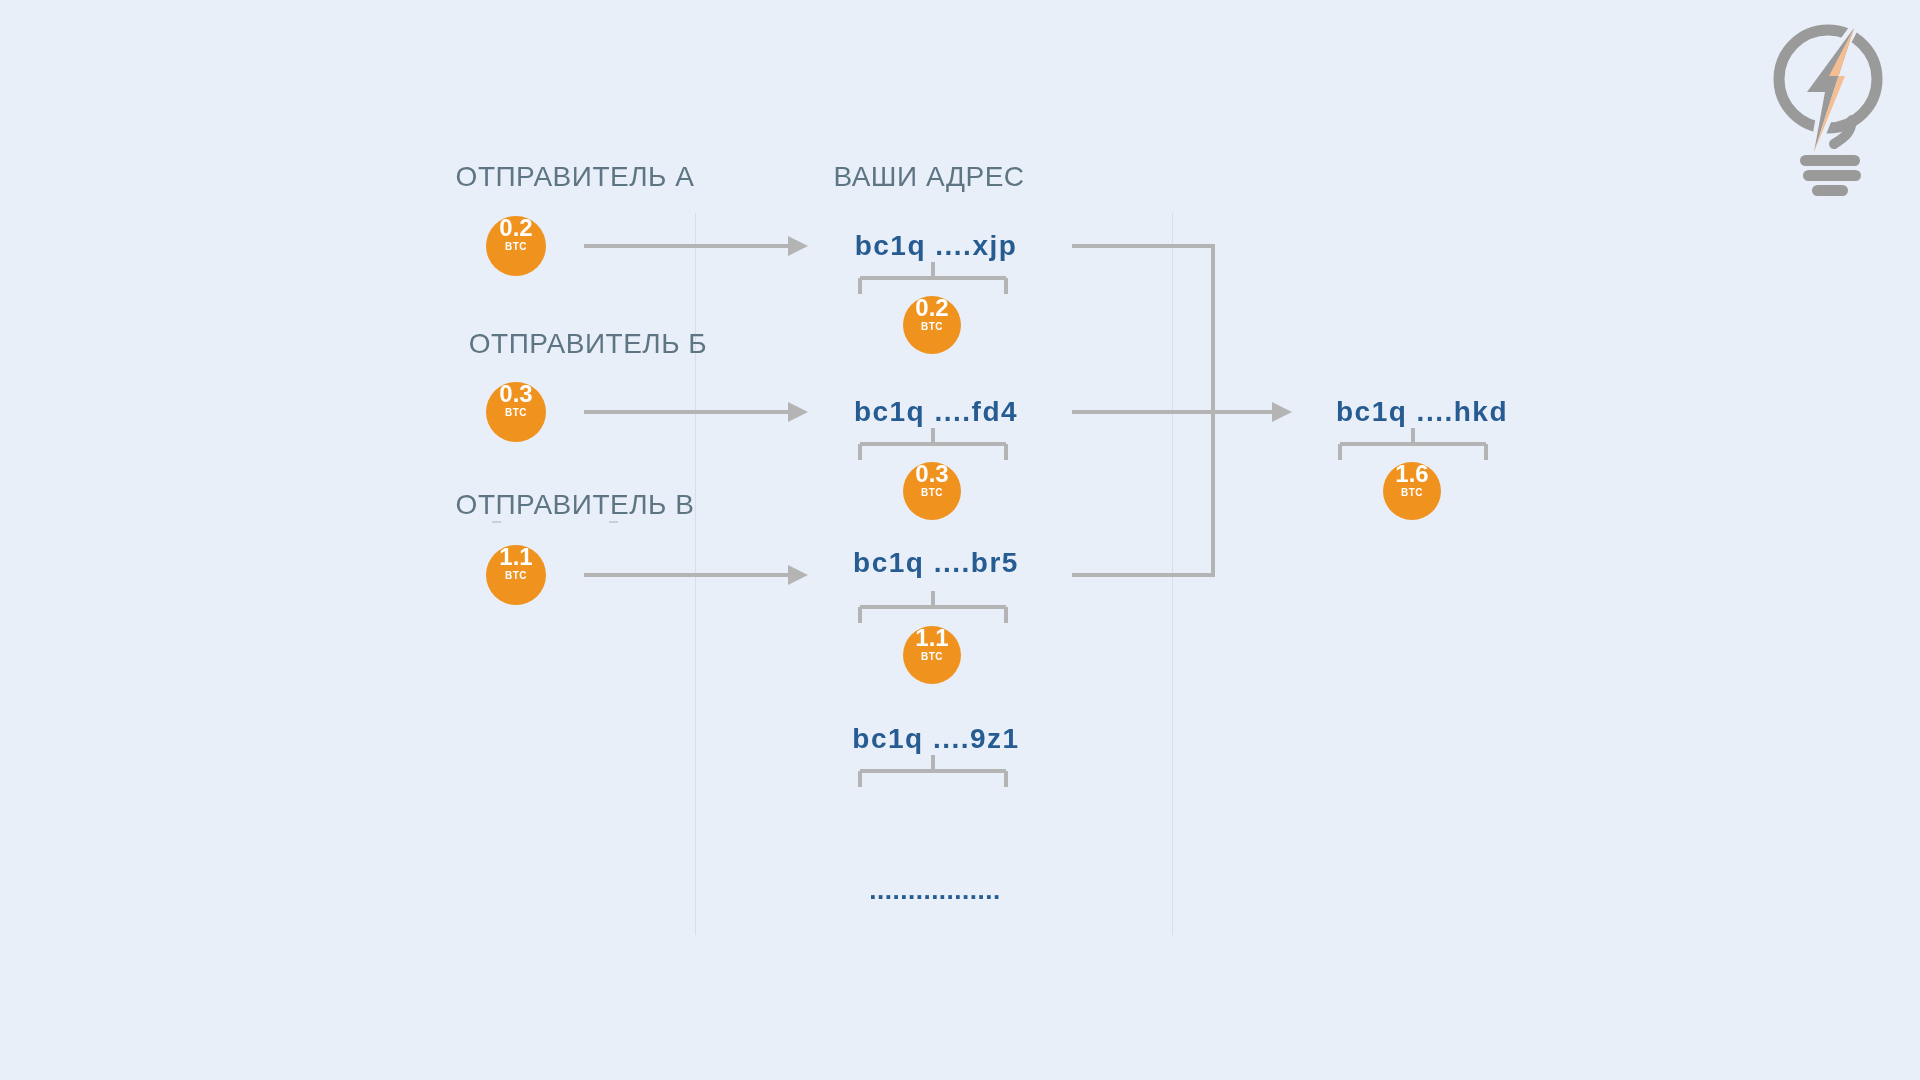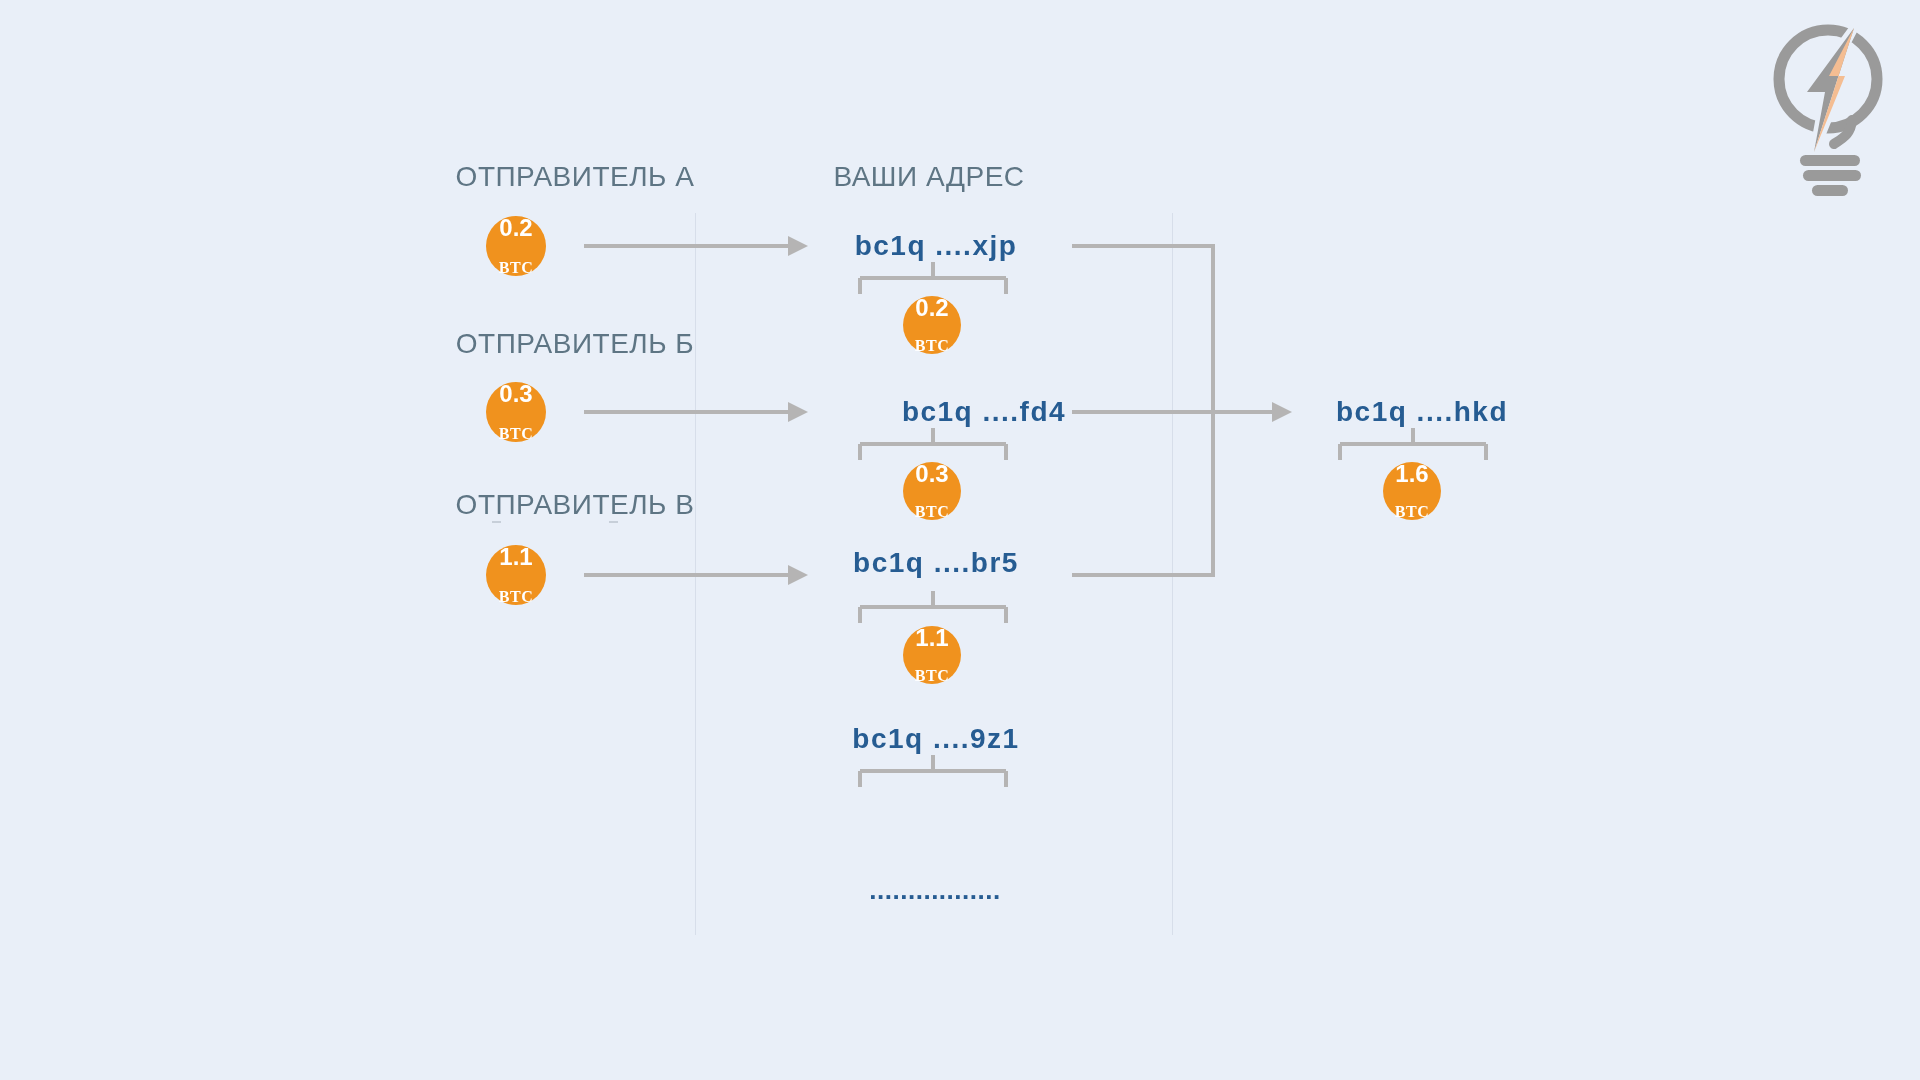--- a/index.html
+++ b/index.html
@@ -15,7 +15,7 @@
   .addr{position:absolute;font-size:28px;font-weight:bold;letter-spacing:1.5px;color:#265c92;white-space:nowrap;}
 
   .coin{position:absolute;width:60px;height:60px;border-radius:50%;background:#f0921e;
-        color:#ffffff;display:flex;flex-direction:column;align-items:center;justify-content:space-between;
+        color:#ffffff;display:flex;flex-direction:column;align-items:center;justify-content:flex-start;
         line-height:1;font-weight:bold;}
   .coin .coin-val{font-size:24px;}
   .coin .coin-unit{font-size:16px;margin-top:18px;letter-spacing:0.5px;font-family:Liberation Serif, serif;}

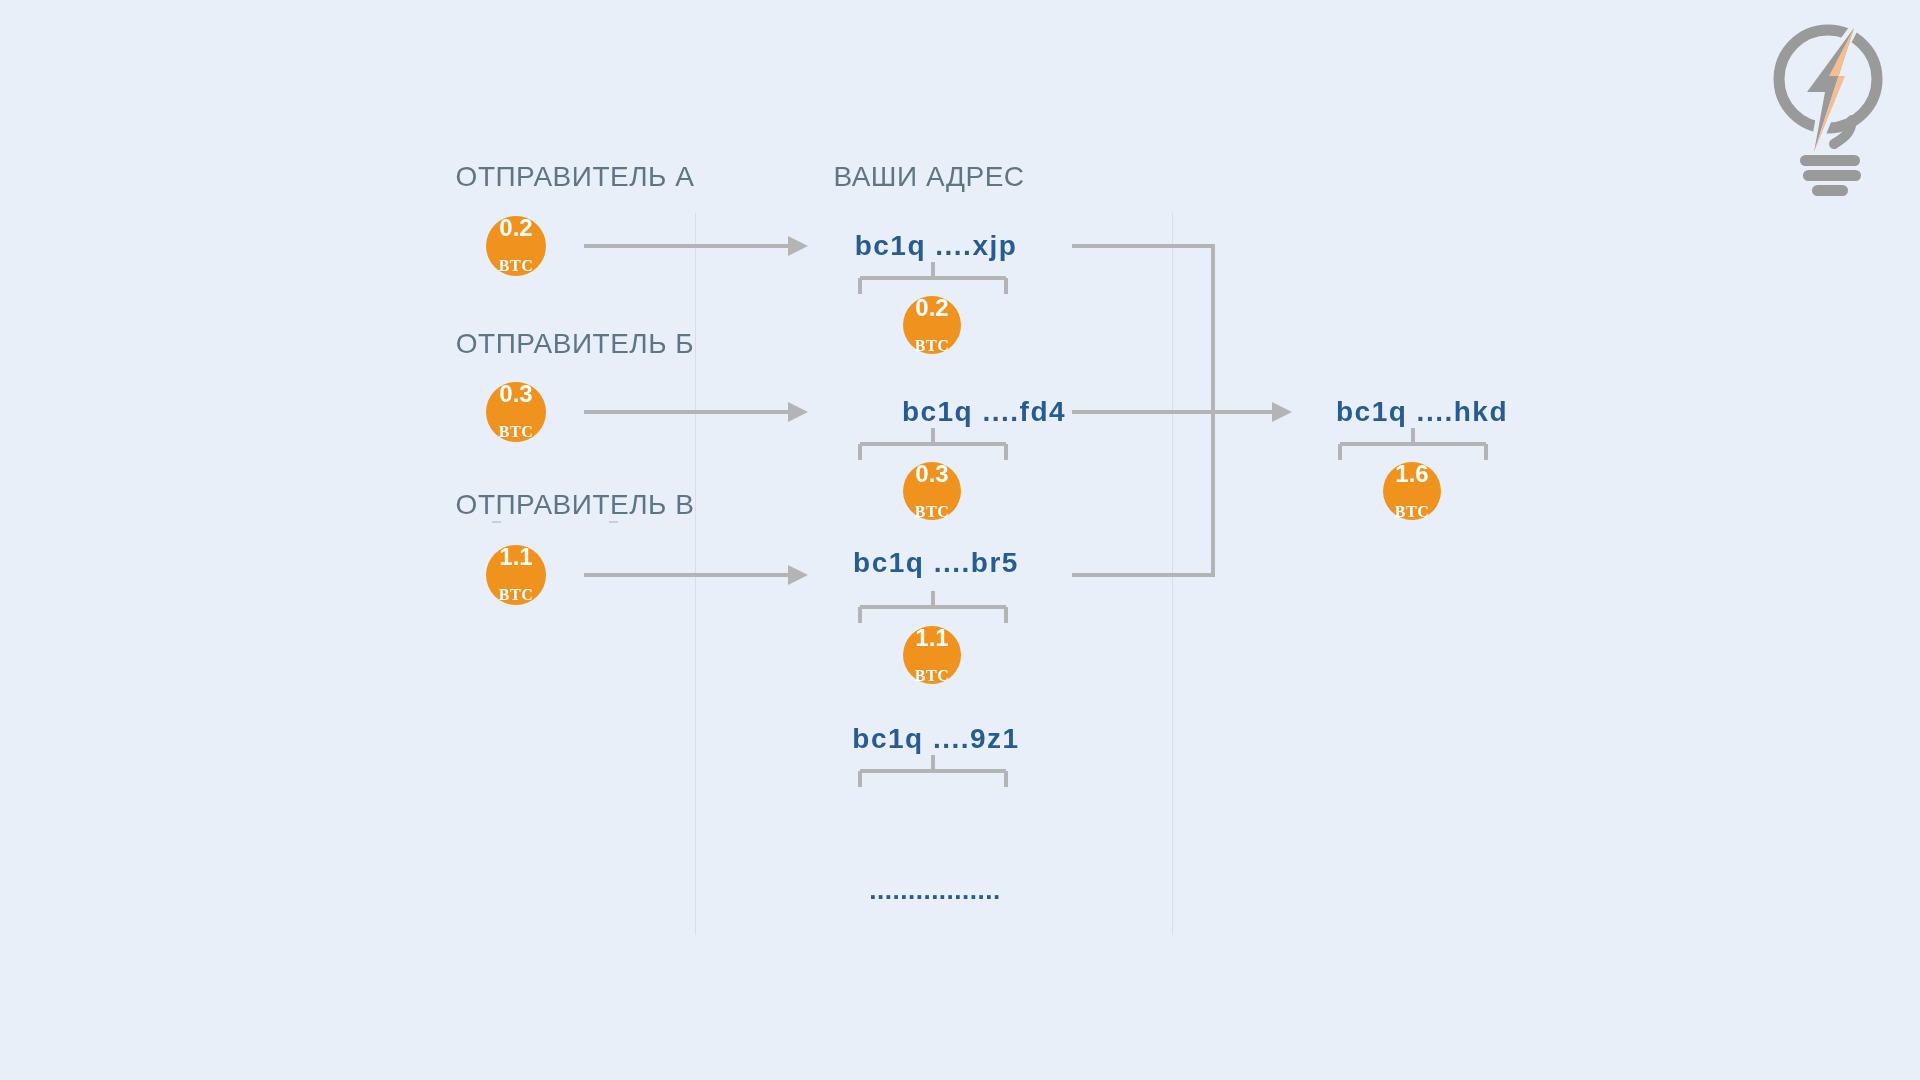--- a/index.html
+++ b/index.html
@@ -18,7 +18,7 @@
         color:#ffffff;display:flex;flex-direction:column;align-items:center;justify-content:flex-start;
         line-height:1;font-weight:bold;}
   .coin .coin-val{font-size:24px;}
-  .coin .coin-unit{font-size:16px;margin-top:18px;letter-spacing:0.5px;font-family:Liberation Serif, serif;}
+  .coin .coin-unit{font-size:10px;margin-top:2px;letter-spacing:0.5px;}
 
   .arrow-line{position:absolute;height:4px;background:#b5b4b4;}
   .arrow-head{position:absolute;width:0;height:0;border-left:20px solid #b5b4b4;

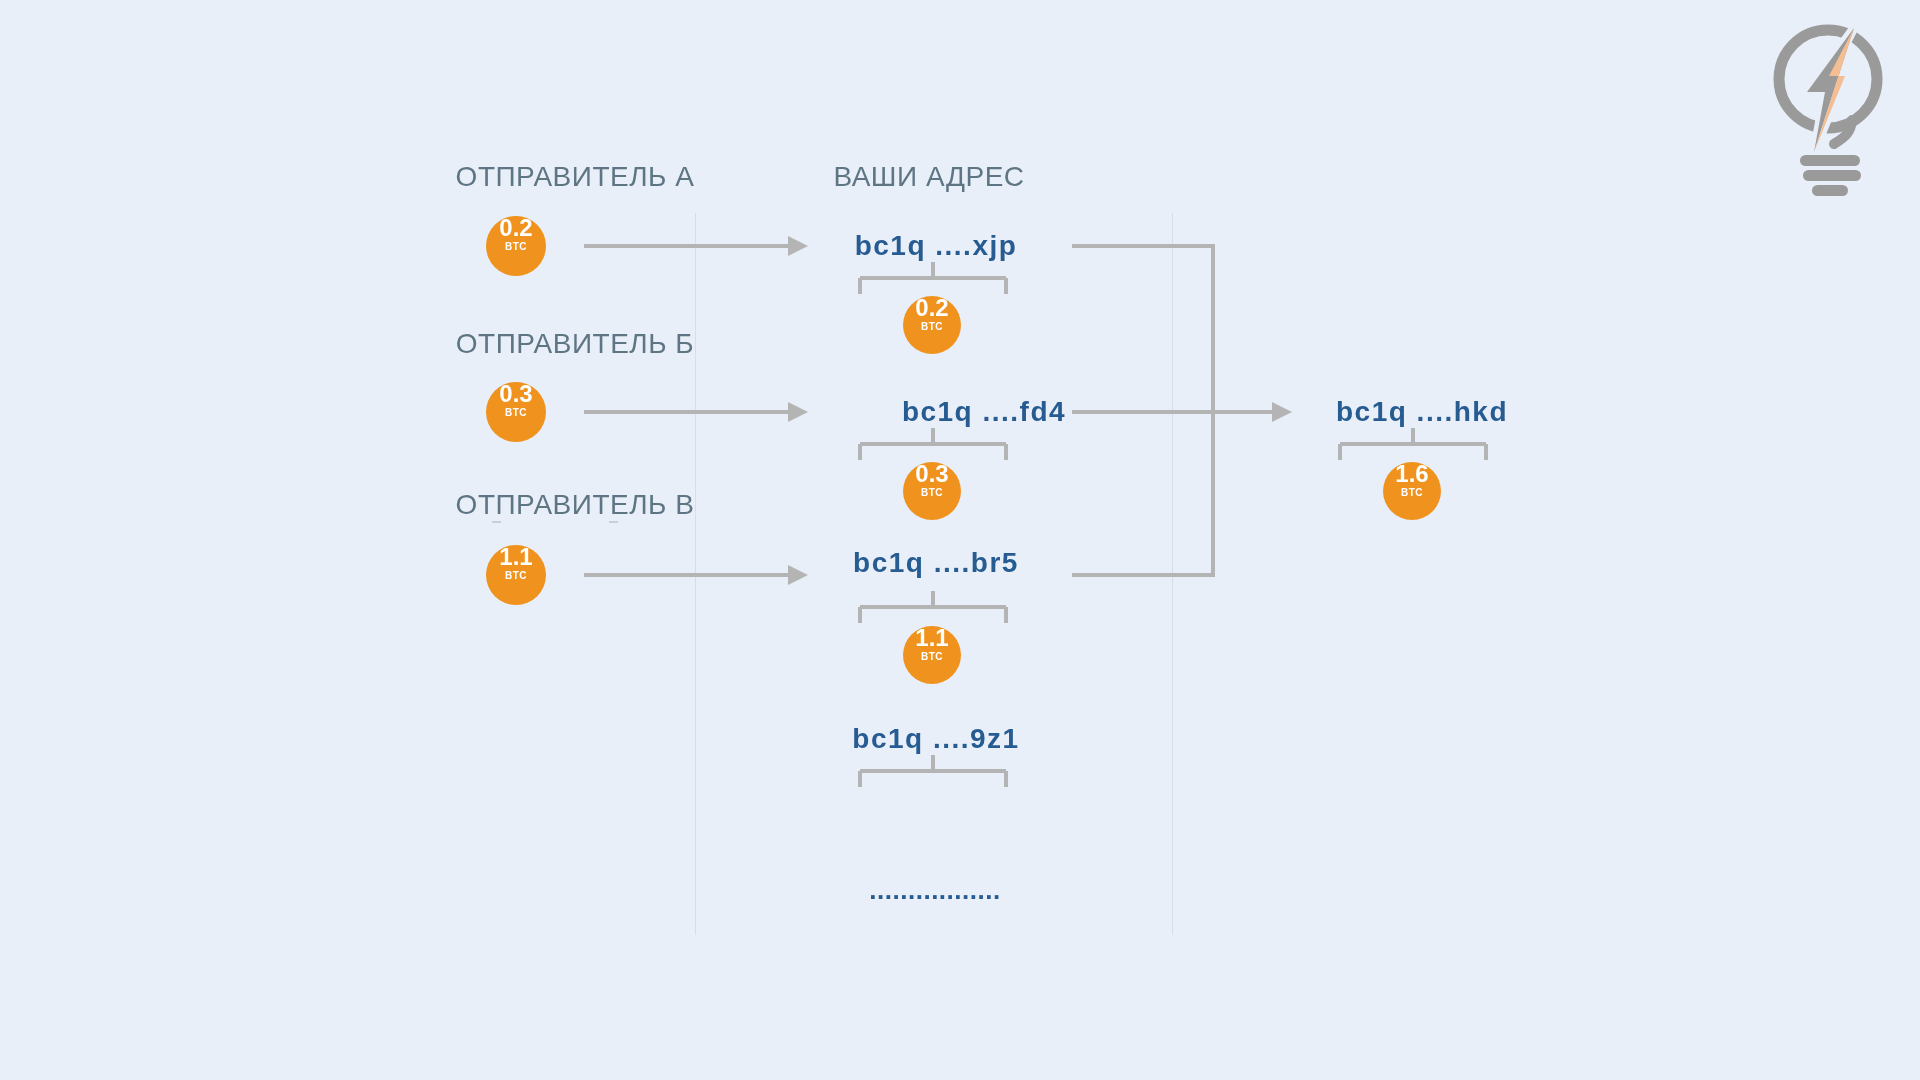--- a/index.html
+++ b/index.html
@@ -38,7 +38,7 @@
   <div class="col-sep" style="left:1172px;top:213px;height:722px;"></div>
 
   <div class="hdr center" style="left:575px;top:177px;">ОТПРАВИТЕЛЬ А</div>
-  <div class="hdr center" style="left:575px;top:344px;">ОТПРАВИТЕЛЬ Б</div>
+  <div class="hdr center" style="left:588px;top:344px;">ОТПРАВИТЕЛЬ Б</div>
   <div class="hdr center" style="left:575px;top:505px;">ОТПРАВИТЕЛЬ В</div>
 
   <div class="dash" style="left:492px;top:521px;"></div>

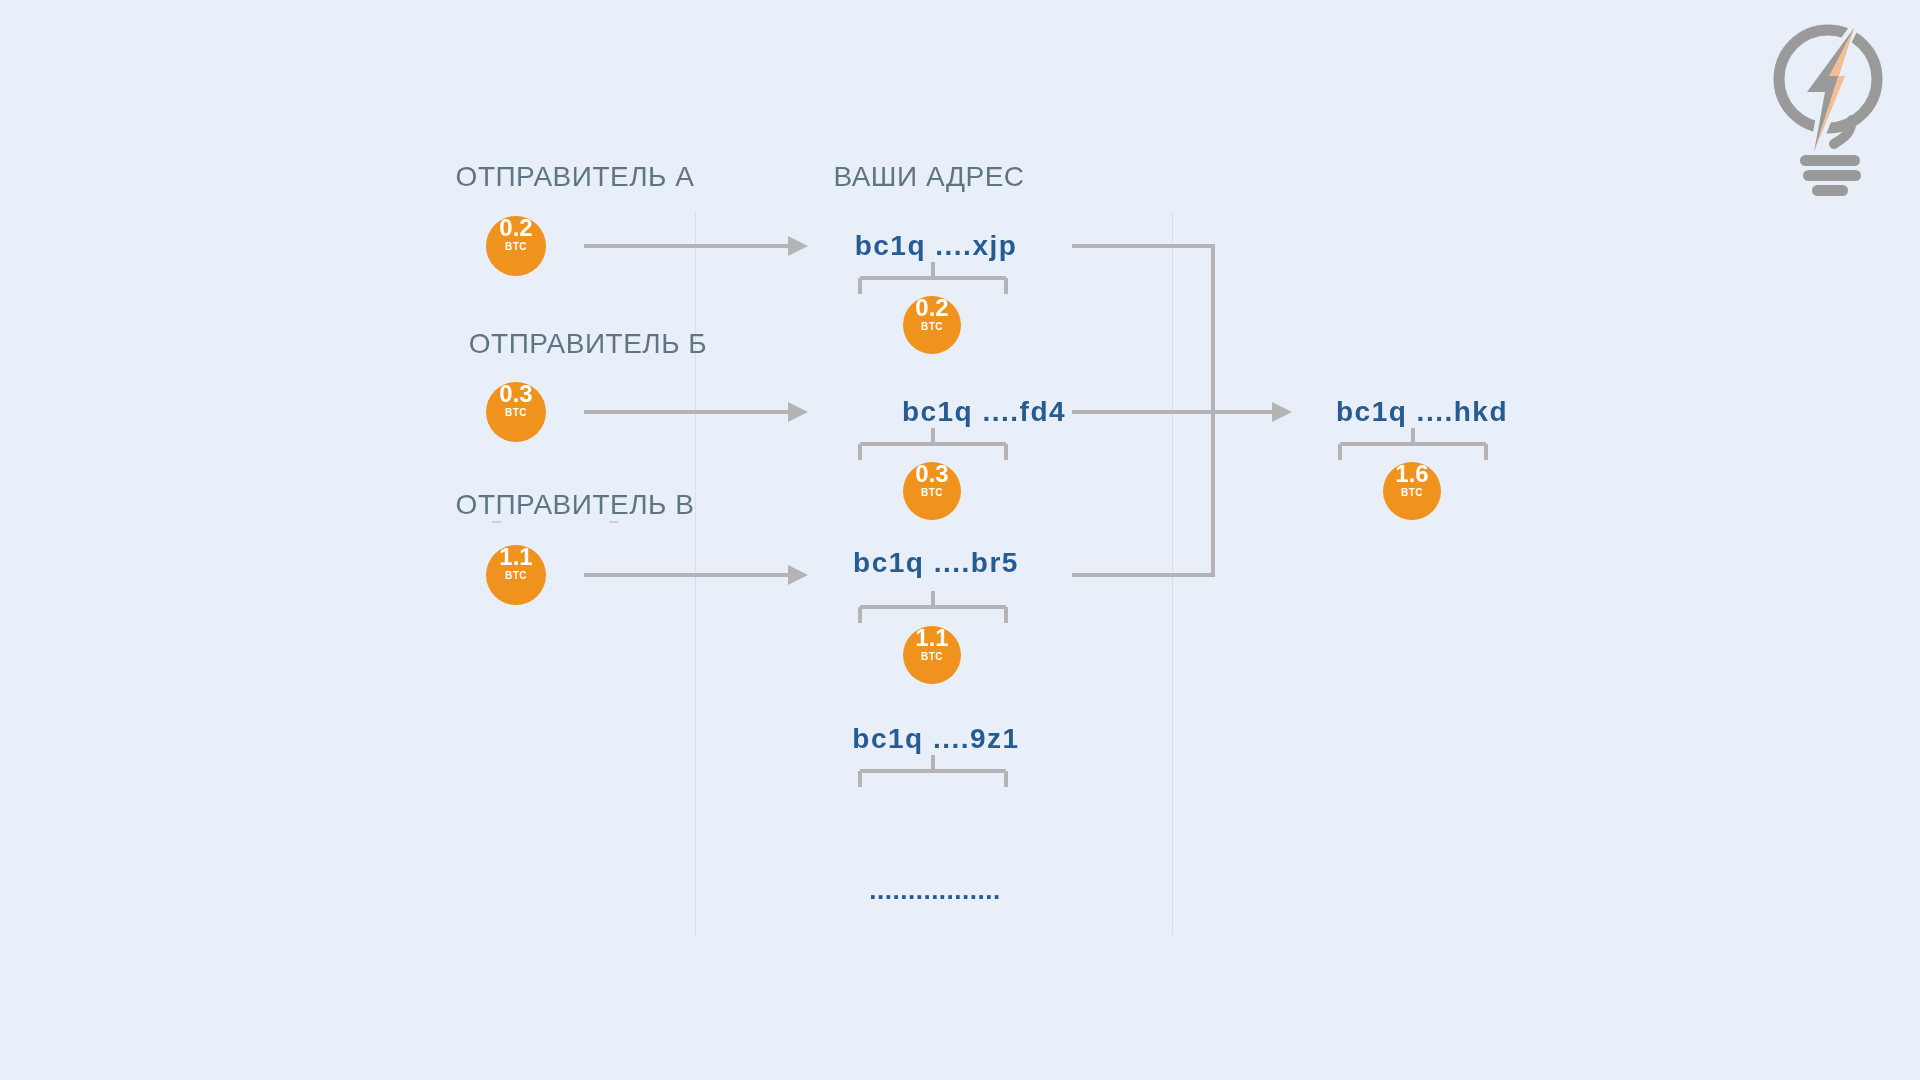--- a/index.html
+++ b/index.html
@@ -67,7 +67,7 @@
   <div class="hdr center" style="left:929px;top:177px;">ВАШИ АДРЕС</div>
 
   <div class="addr center" style="left:936px;top:246px;text-align:center;">bc1q ....xjp</div>
-  <div class="addr center" style="left:936px;top:412px;margin-left:48px;">bc1q ....fd4</div>
+  <div class="addr center" style="left:936px;top:412px;">bc1q ....fd4</div>
   <div class="addr center" style="left:936px;top:563px;">bc1q ....br5</div>
   <div class="addr center" style="left:936px;top:739px;">bc1q ....9z1</div>
 

